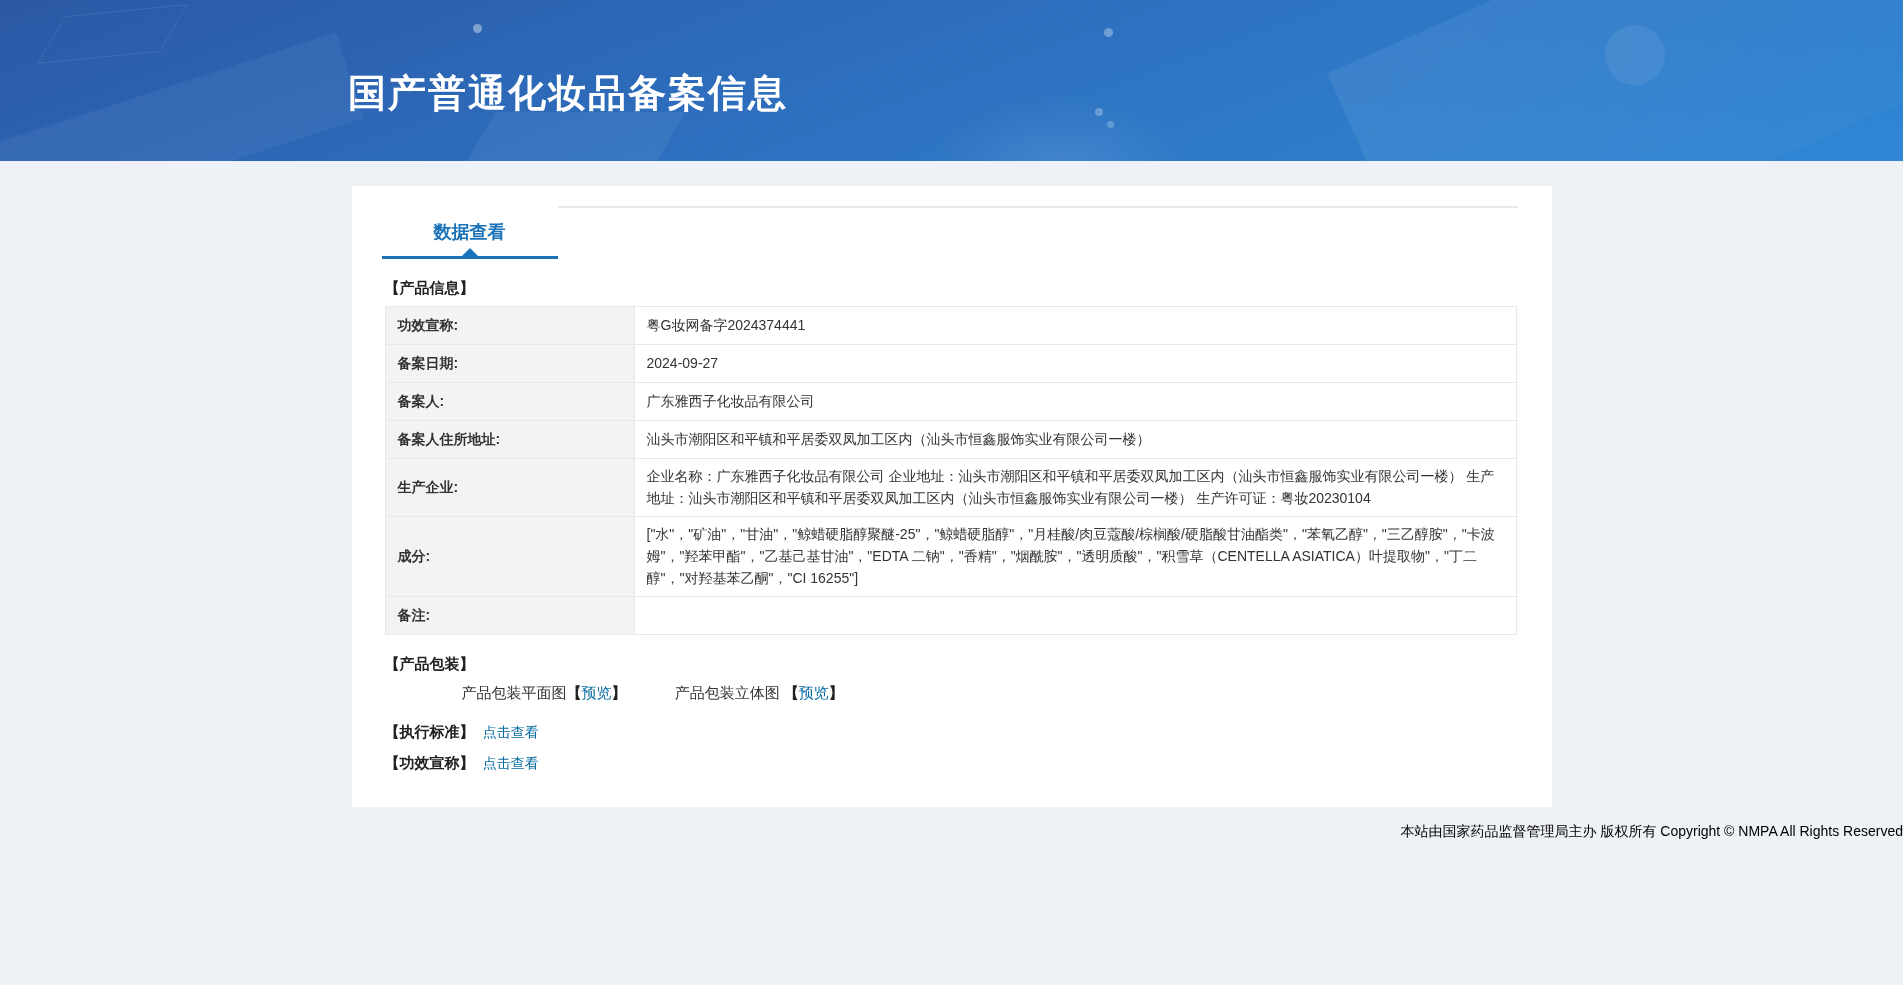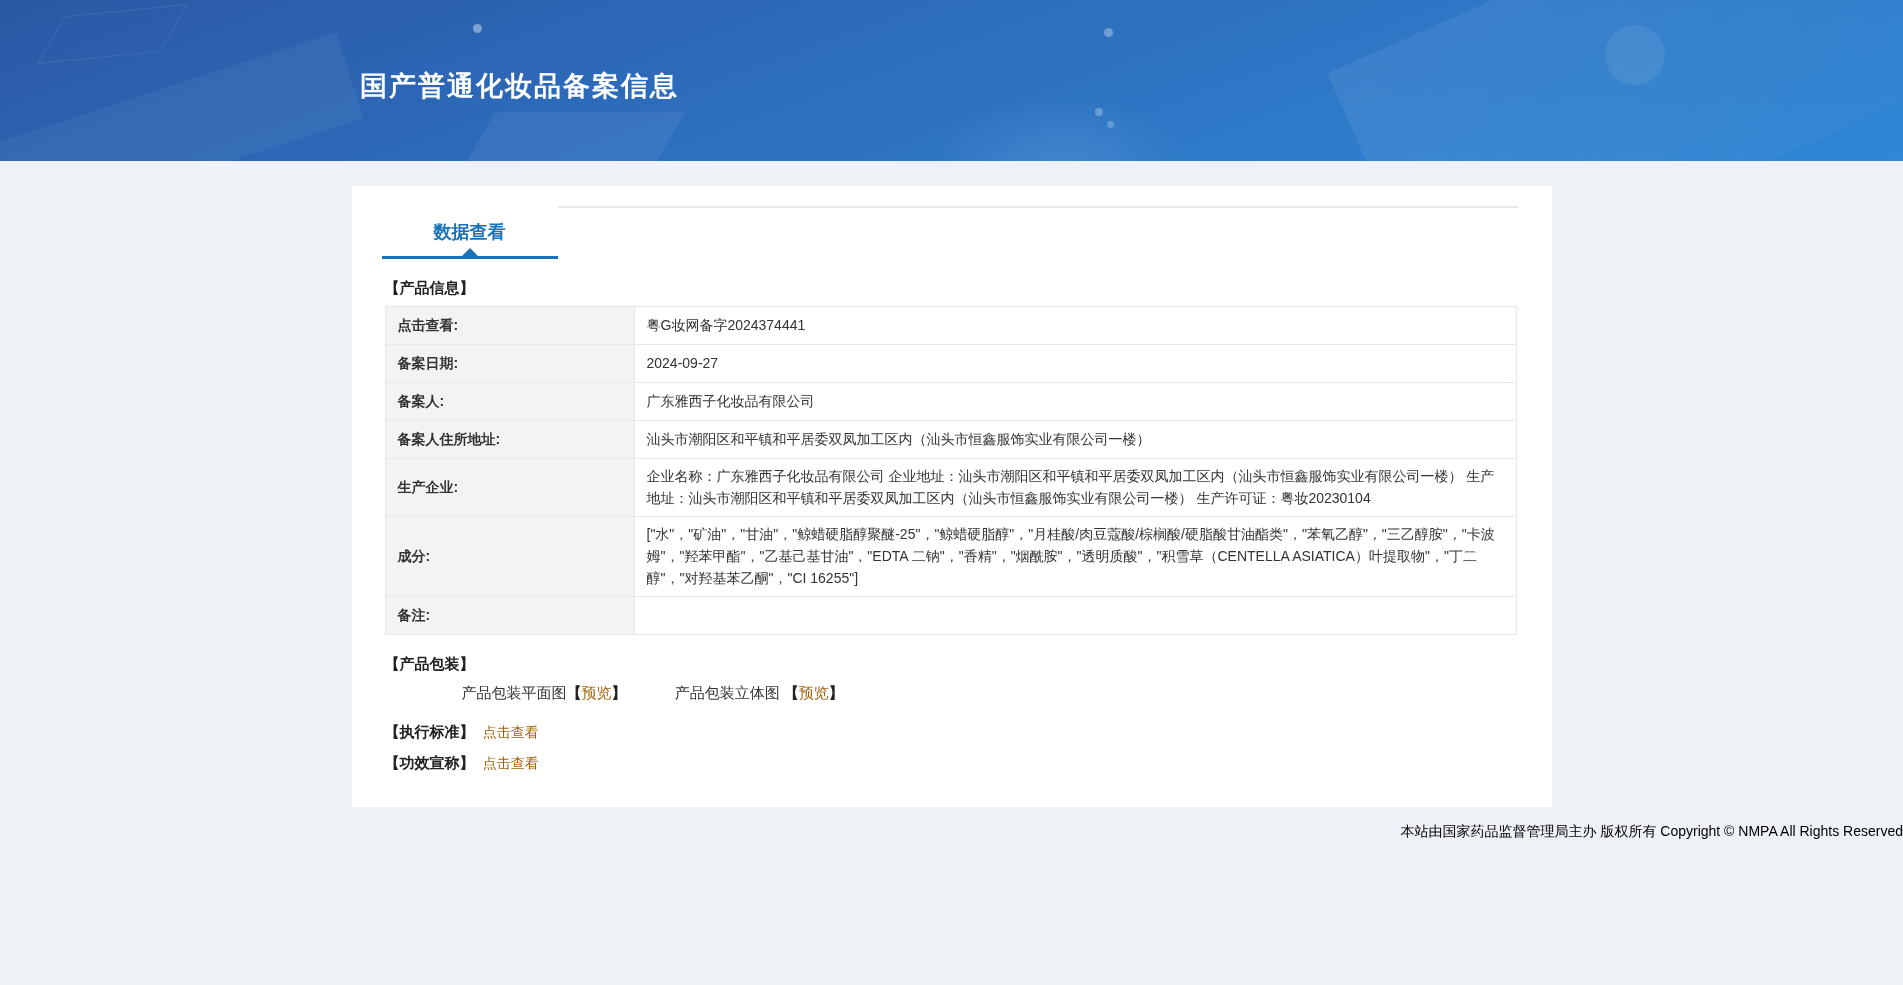--- a/index.html
+++ b/index.html
@@ -16,8 +16,8 @@
     background:linear-gradient(160deg,#2b58a5 0%,#2d6fbe 45%,#2f87d5 100%);
   }
   .header-title {
-    position:absolute; left:360px; top:68px;
-    font-size:27px; font-weight:bold; color:#ffffff; letter-spacing:2px;
+    position:absolute; left:348px; top:68px;
+    font-size:38px; font-weight:bold; color:#ffffff; letter-spacing:2px;
   }
   .decor { position:absolute; pointer-events:none; }
   .decor-cube {

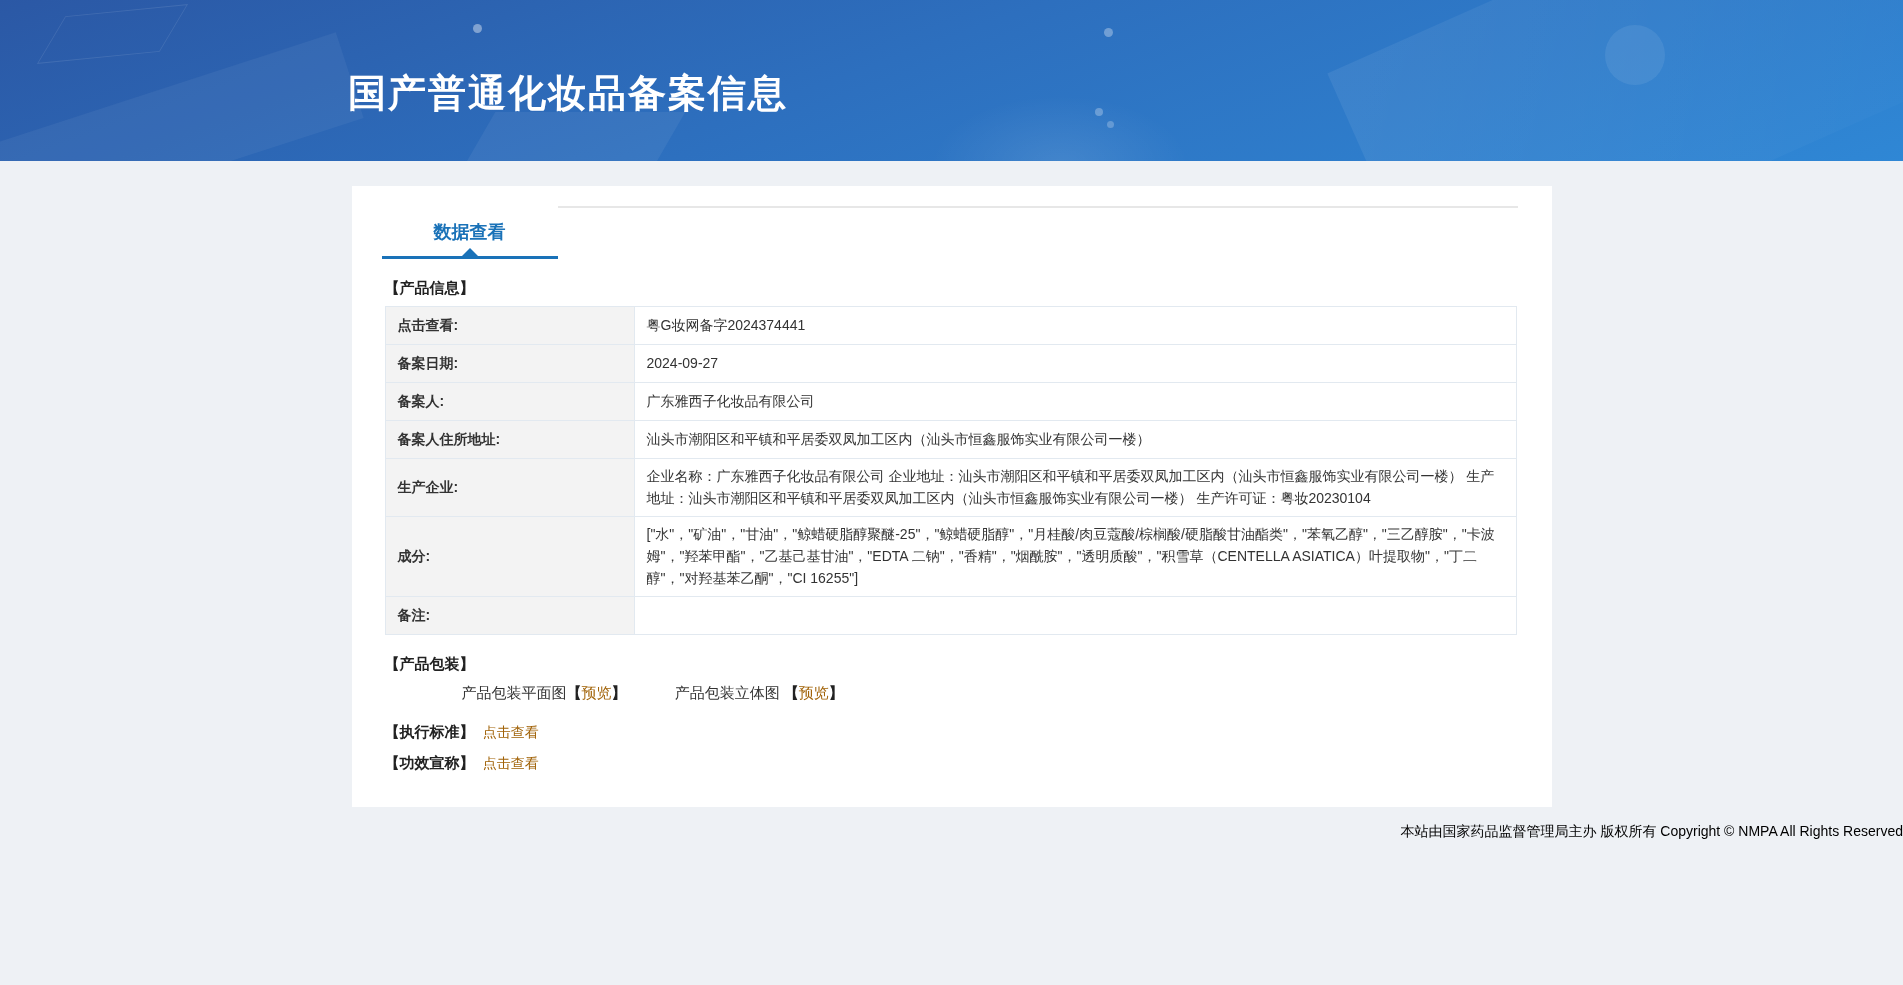--- a/index.html
+++ b/index.html
@@ -138,7 +138,7 @@
   <table class="info-table">
     <tbody>
       <tr>
-        <td class="lbl">点击查看:</td>
+        <td class="lbl">功效宣称:</td>
         <td class="val">粤G妆网备字2024374441</td>
       </tr>
       <tr>

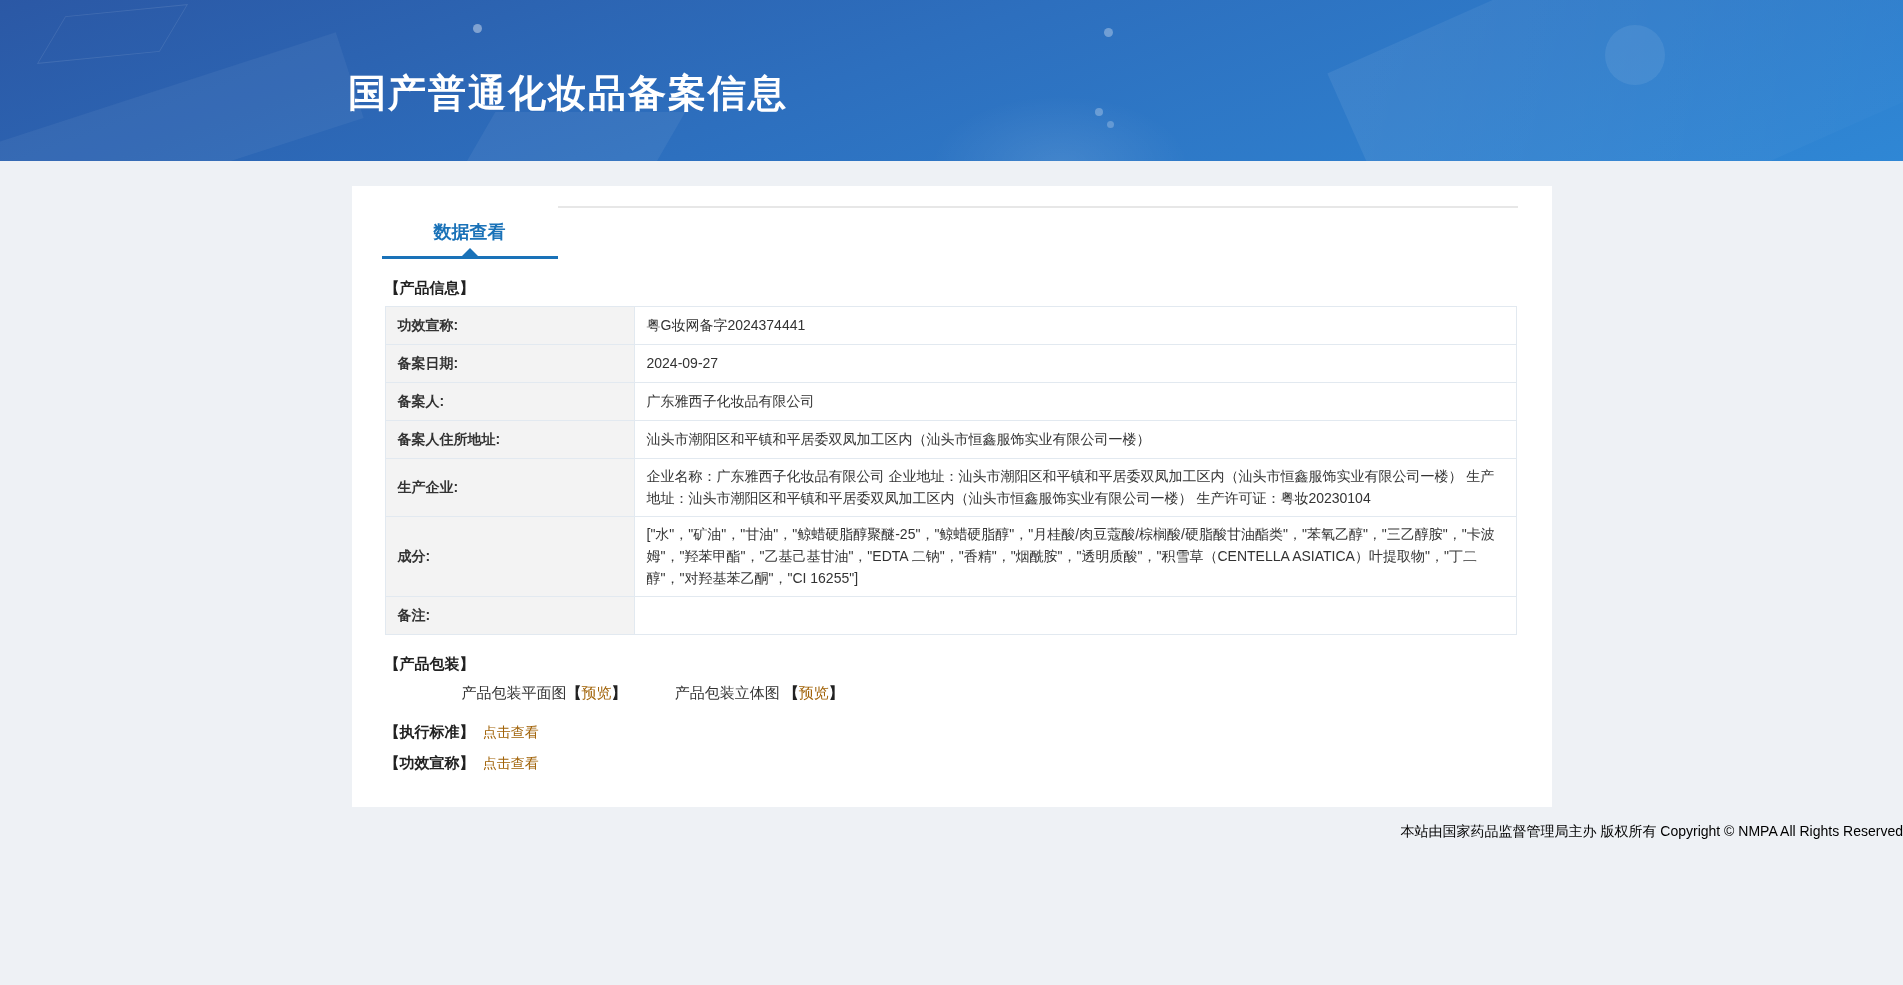--- a/index.html
+++ b/index.html
@@ -98,7 +98,7 @@
   .pkg-group { display:inline-block; }
   .pkg-group + .pkg-group { margin-left:44px; }
   .bracket { font-weight:bold; color:#222; }
-  a.link { color:#a16207; text-decoration:none; cursor:pointer; }
+  a.link { color:#0369a1; text-decoration:none; cursor:pointer; }
   .std-line { margin:20px 0 0 33px; font-size:15px; }
   .std-line .section-label { font-weight:bold; color:#222; }
   .std-line a.link { margin-left:4px; font-size:14px; }

